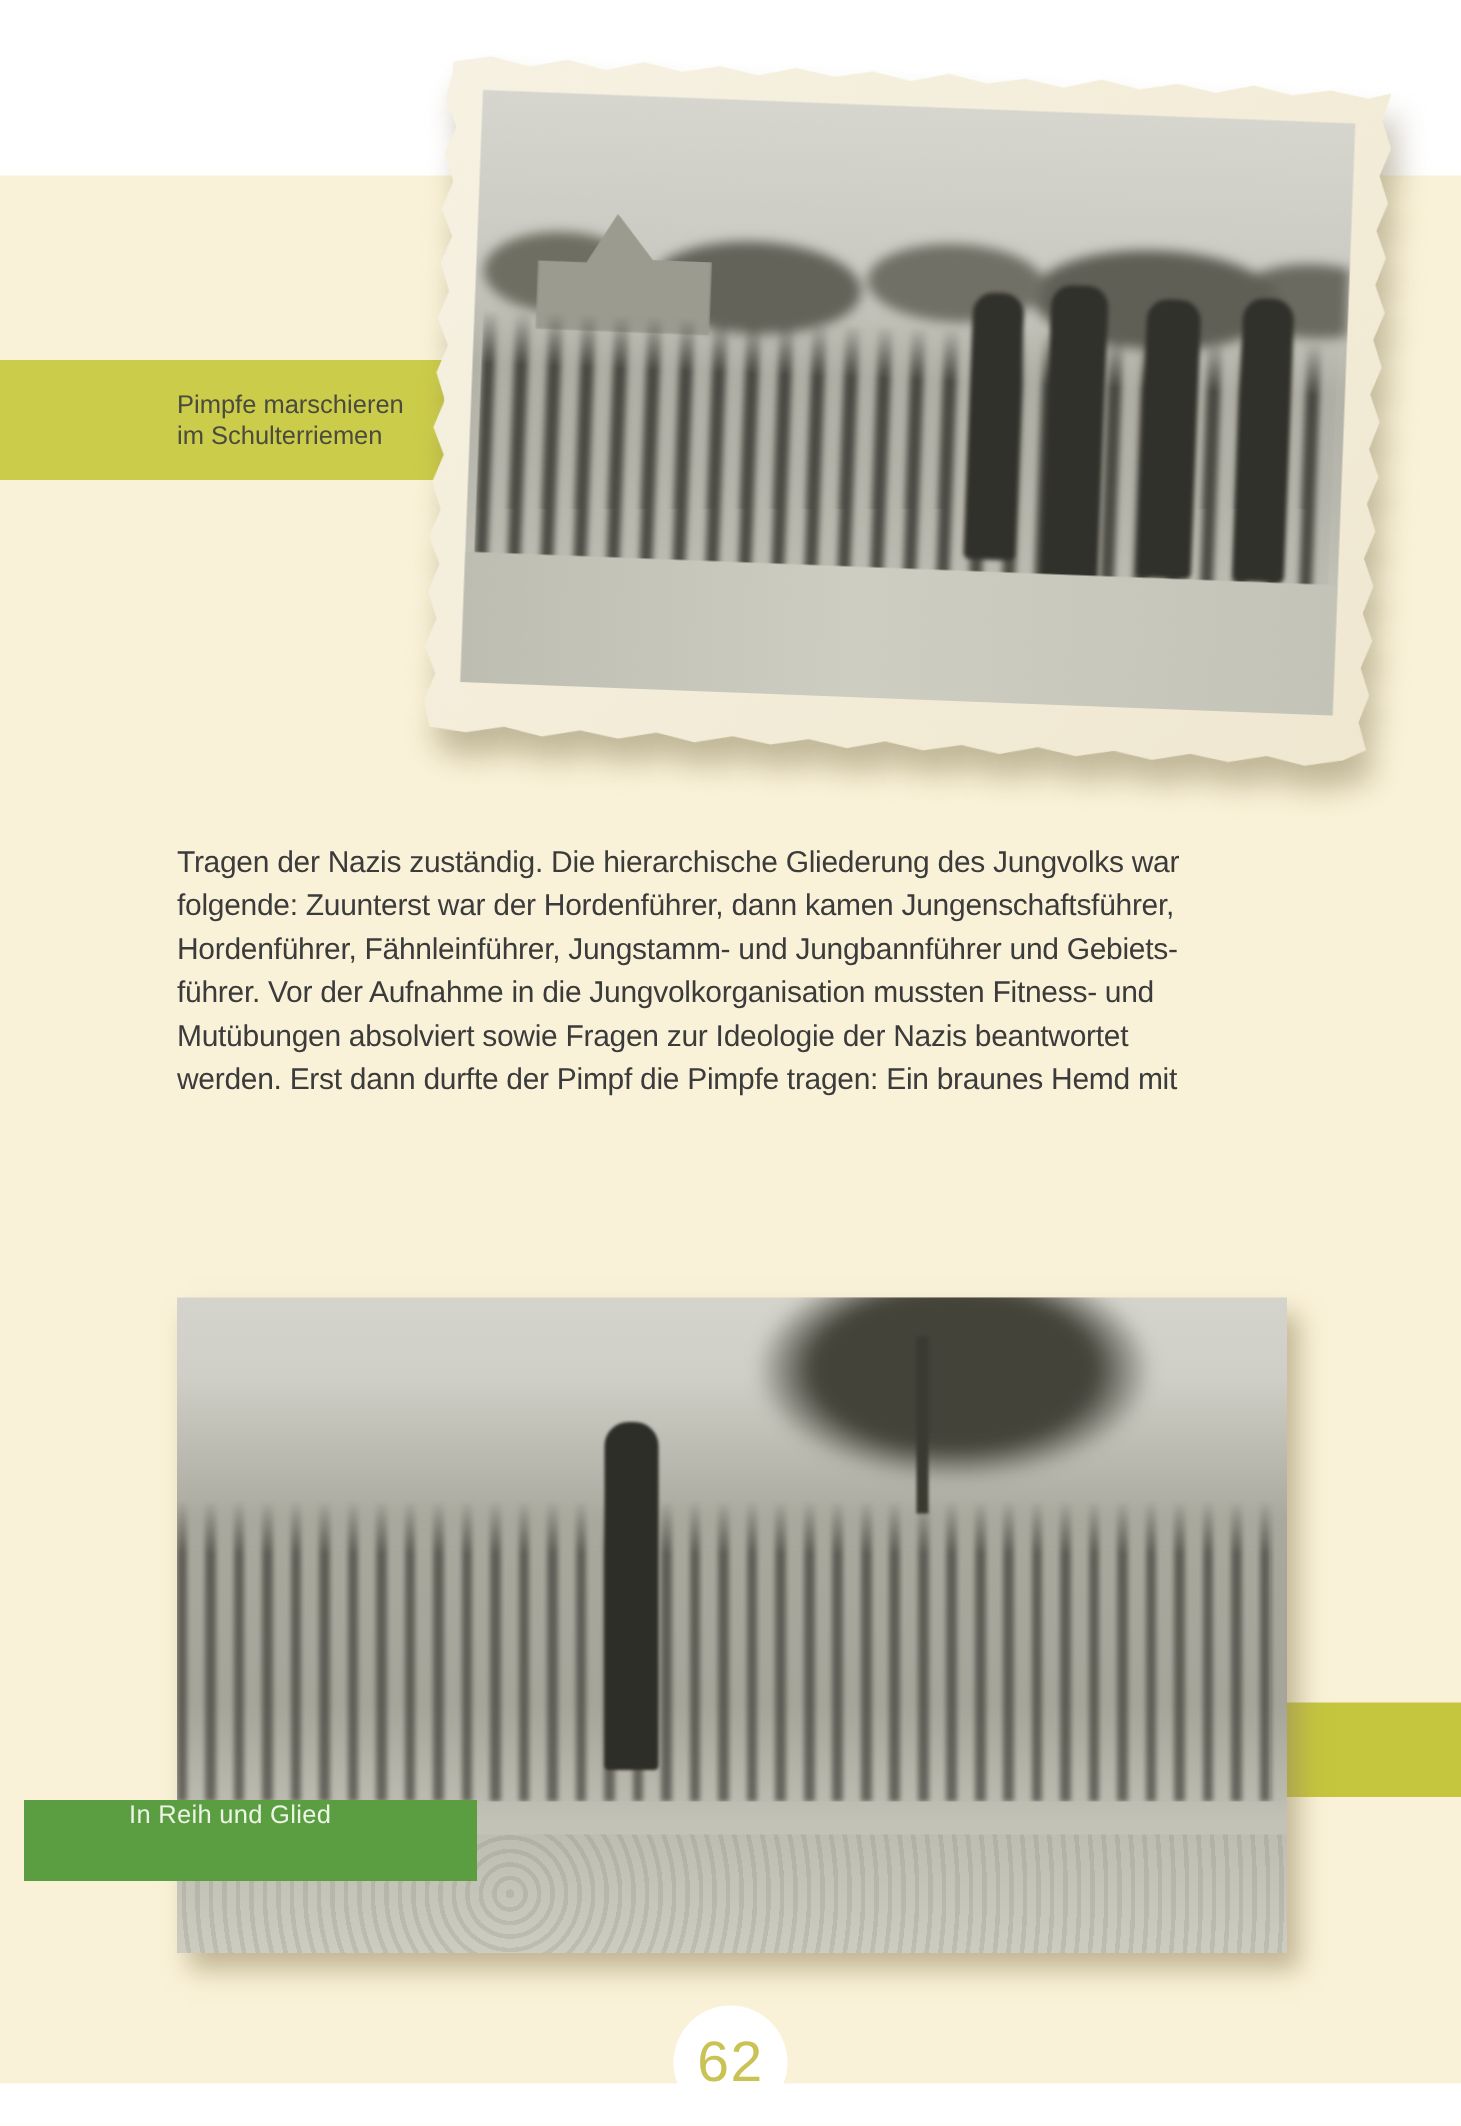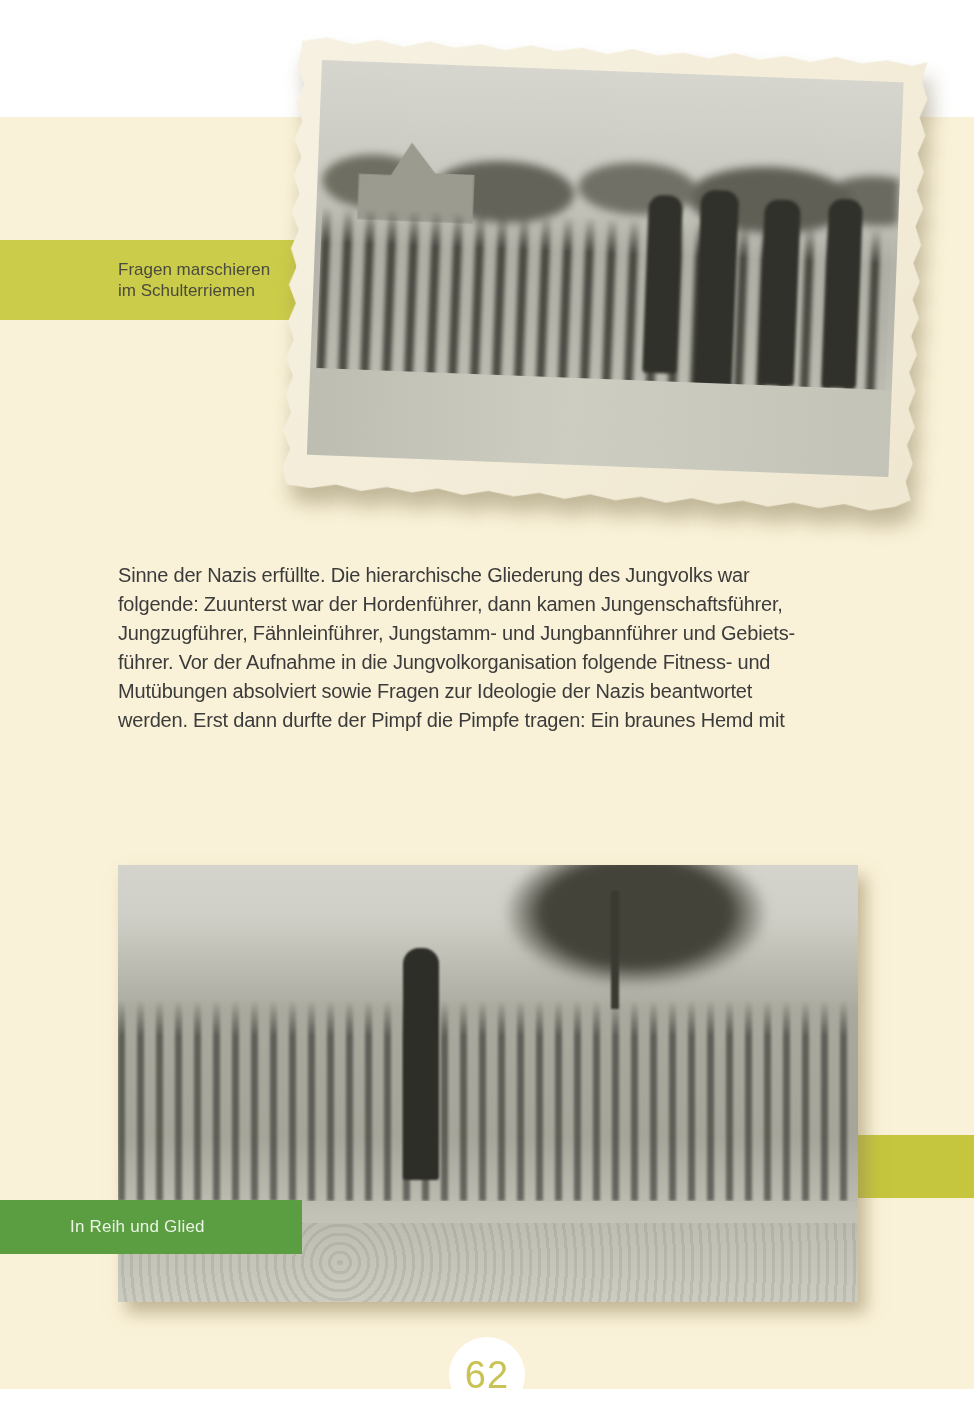--- a/index.html
+++ b/index.html
@@ -153,7 +153,7 @@
   <div class="cream-panel"></div>
 
   <div class="caption1-bar">
-    <span class="cap-line">Fragen marschieren</span>
+    <span class="cap-line">Pimpfe marschieren</span>
     <span class="cap-line">im Schulterriemen</span>
   </div>
 

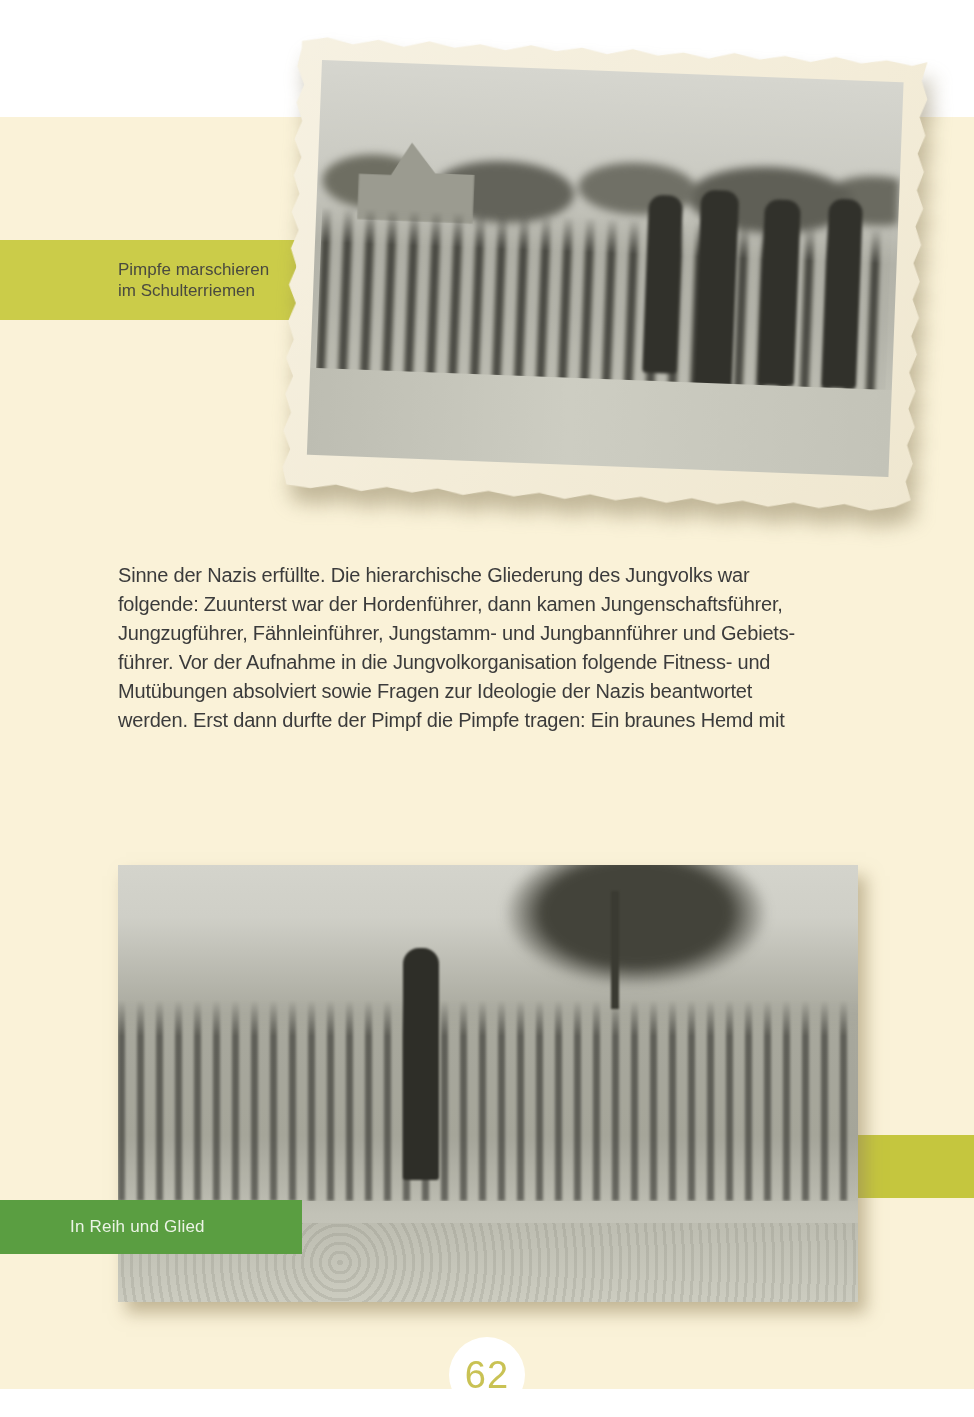--- a/index.html
+++ b/index.html
@@ -173,7 +173,7 @@
   </div>
 
   <div class="body-text">
-    <div>Sinne der Nazis erfüllte. Die hierarchische Gliederung des Jungvolks war</div>
+    <div>Tragen der Nazis zuständig. Die hierarchische Gliederung des Jungvolks war</div>
     <div>folgende: Zuunterst war der Hordenführer, dann kamen Jungenschaftsführer,</div>
     <div>Jungzugführer, Fähnleinführer, Jungstamm- und Jungbannführer und Gebiets-</div>
     <div>führer. Vor der Aufnahme in die Jungvolkorganisation folgende Fitness- und</div>

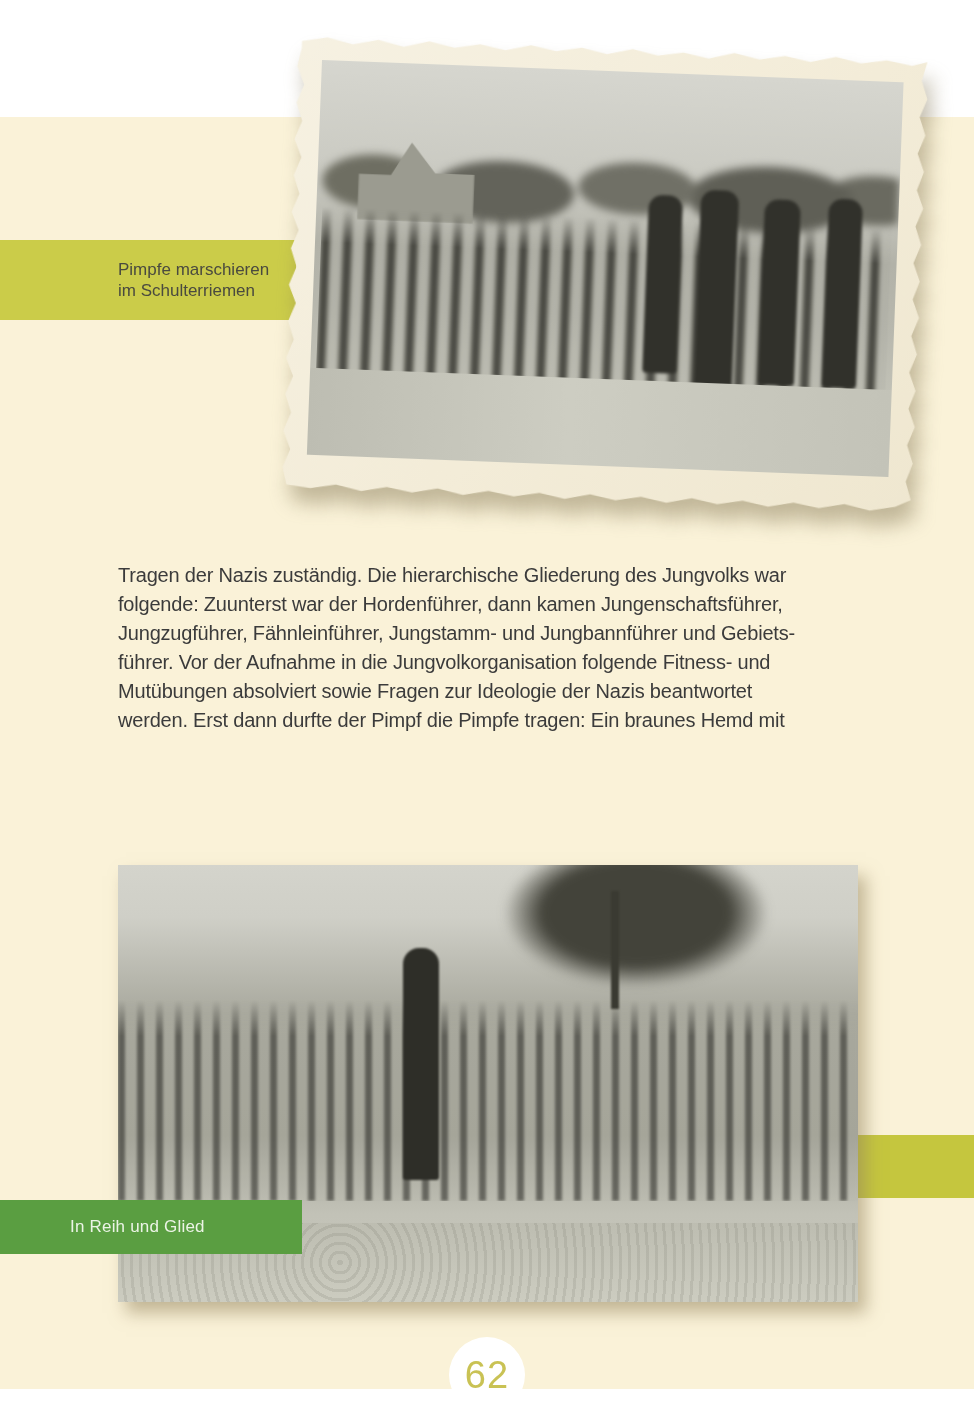--- a/index.html
+++ b/index.html
@@ -175,7 +175,7 @@
   <div class="body-text">
     <div>Tragen der Nazis zuständig. Die hierarchische Gliederung des Jungvolks war</div>
     <div>folgende: Zuunterst war der Hordenführer, dann kamen Jungenschaftsführer,</div>
-    <div>Jungzugführer, Fähnleinführer, Jungstamm- und Jungbannführer und Gebiets-</div>
+    <div>Hordenführer, Fähnleinführer, Jungstamm- und Jungbannführer und Gebiets-</div>
     <div>führer. Vor der Aufnahme in die Jungvolkorganisation folgende Fitness- und</div>
     <div>Mutübungen absolviert sowie Fragen zur Ideologie der Nazis beantwortet</div>
     <div>werden. Erst dann durfte der Pimpf die Pimpfe tragen: Ein braunes Hemd mit</div>

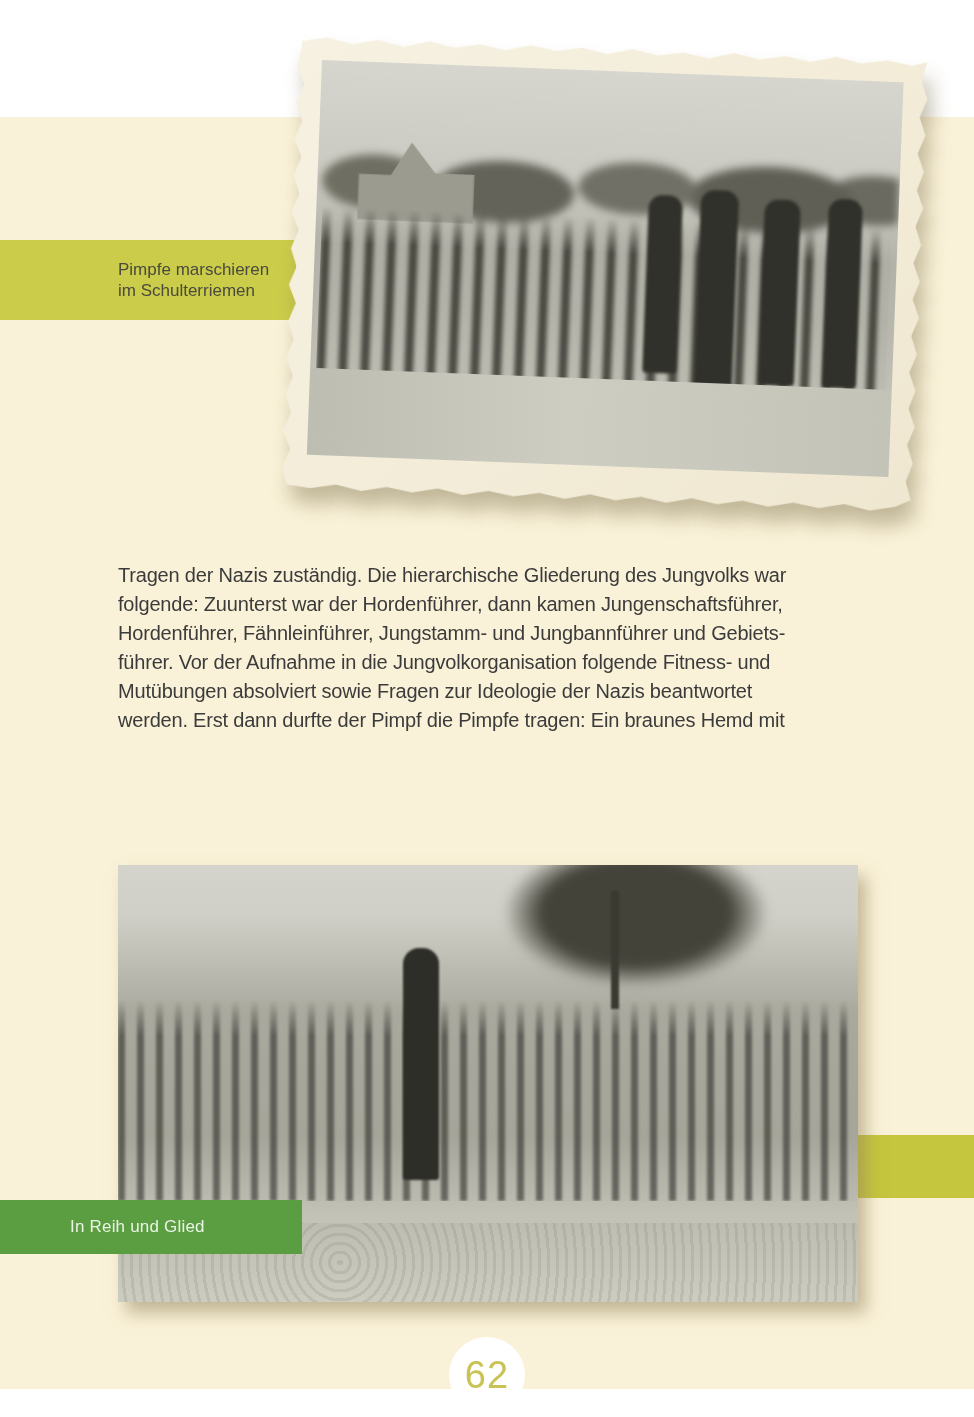--- a/index.html
+++ b/index.html
@@ -176,7 +176,7 @@
     <div>Tragen der Nazis zuständig. Die hierarchische Gliederung des Jungvolks war</div>
     <div>folgende: Zuunterst war der Hordenführer, dann kamen Jungenschaftsführer,</div>
     <div>Hordenführer, Fähnleinführer, Jungstamm- und Jungbannführer und Gebiets-</div>
-    <div>führer. Vor der Aufnahme in die Jungvolkorganisation folgende Fitness- und</div>
+    <div>führer. Vor der Aufnahme in die Jungvolkorganisation mussten Fitness- und</div>
     <div>Mutübungen absolviert sowie Fragen zur Ideologie der Nazis beantwortet</div>
     <div>werden. Erst dann durfte der Pimpf die Pimpfe tragen: Ein braunes Hemd mit</div>
   </div>

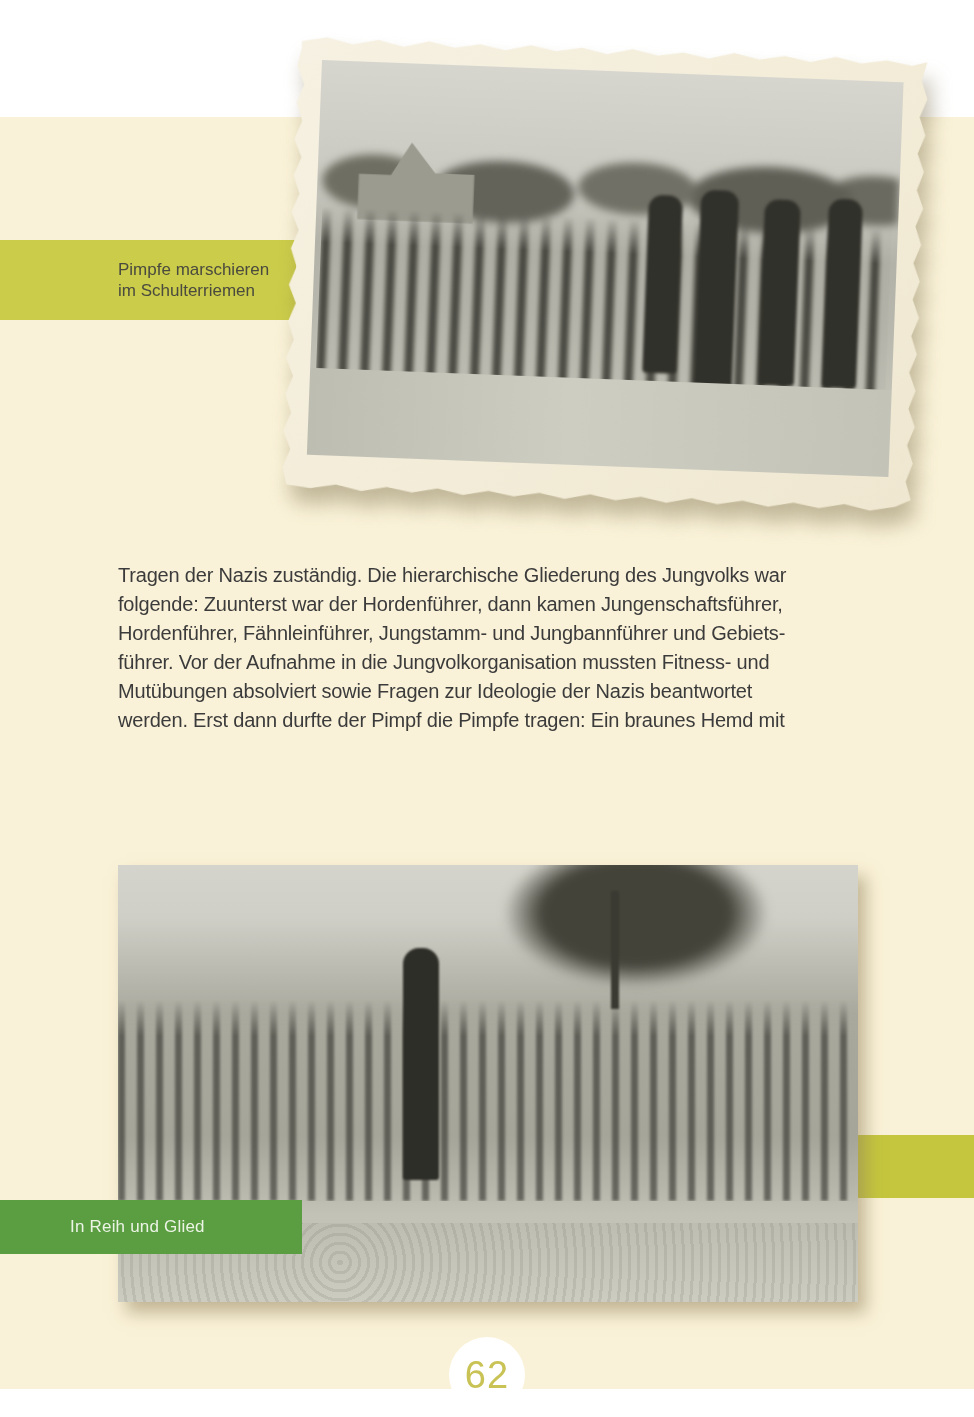--- a/index.html
+++ b/index.html
@@ -25,9 +25,9 @@
     font-size:17px; line-height:21.5px; color:#4a4a3f;
   }
   .caption2-bar {
-    position:absolute; left:0; top:1200px; width:302px; height:54px;
+    position:absolute; left:16px; top:1200px; width:302px; height:54px;
     background:#5a9e41; z-index:6;
-    display:flex; align-items:center; padding-left:70px;
+    display:flex; align-items:flex-start; padding-left:70px;
   }
   .caption2-bar .cap-text {
     font-size:17px; color:#ecf4e6; letter-spacing:.2px;

